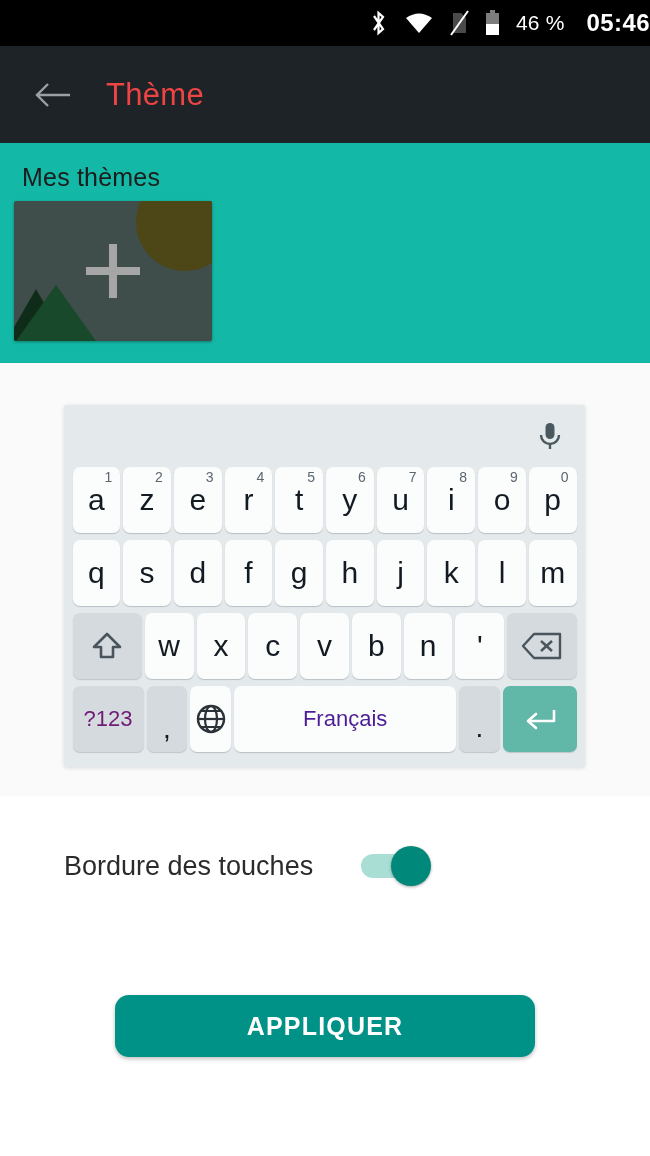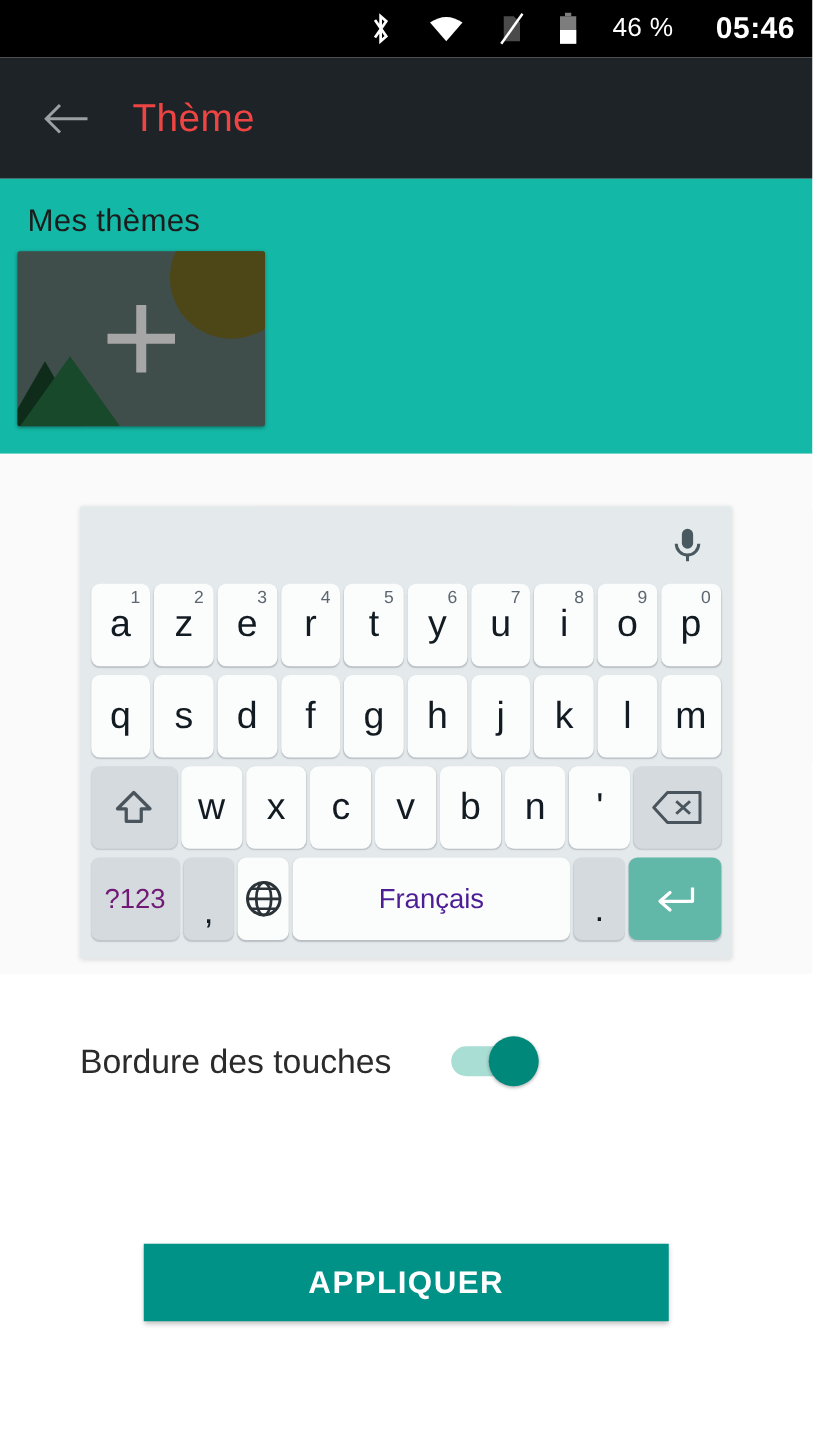--- a/index.html
+++ b/index.html
@@ -15,7 +15,7 @@
   .statusbar {
     position: absolute; left: 0; top: 0; width: 650px; height: 46px;
     background: #000; display: flex; align-items: center;
-    justify-content: flex-end; padding-right: 14px; gap: 28px;
+    justify-content: flex-end; gap: 16px;
   }
   .statusbar .ic { display: flex; align-items: center; }
   .battery-pct {

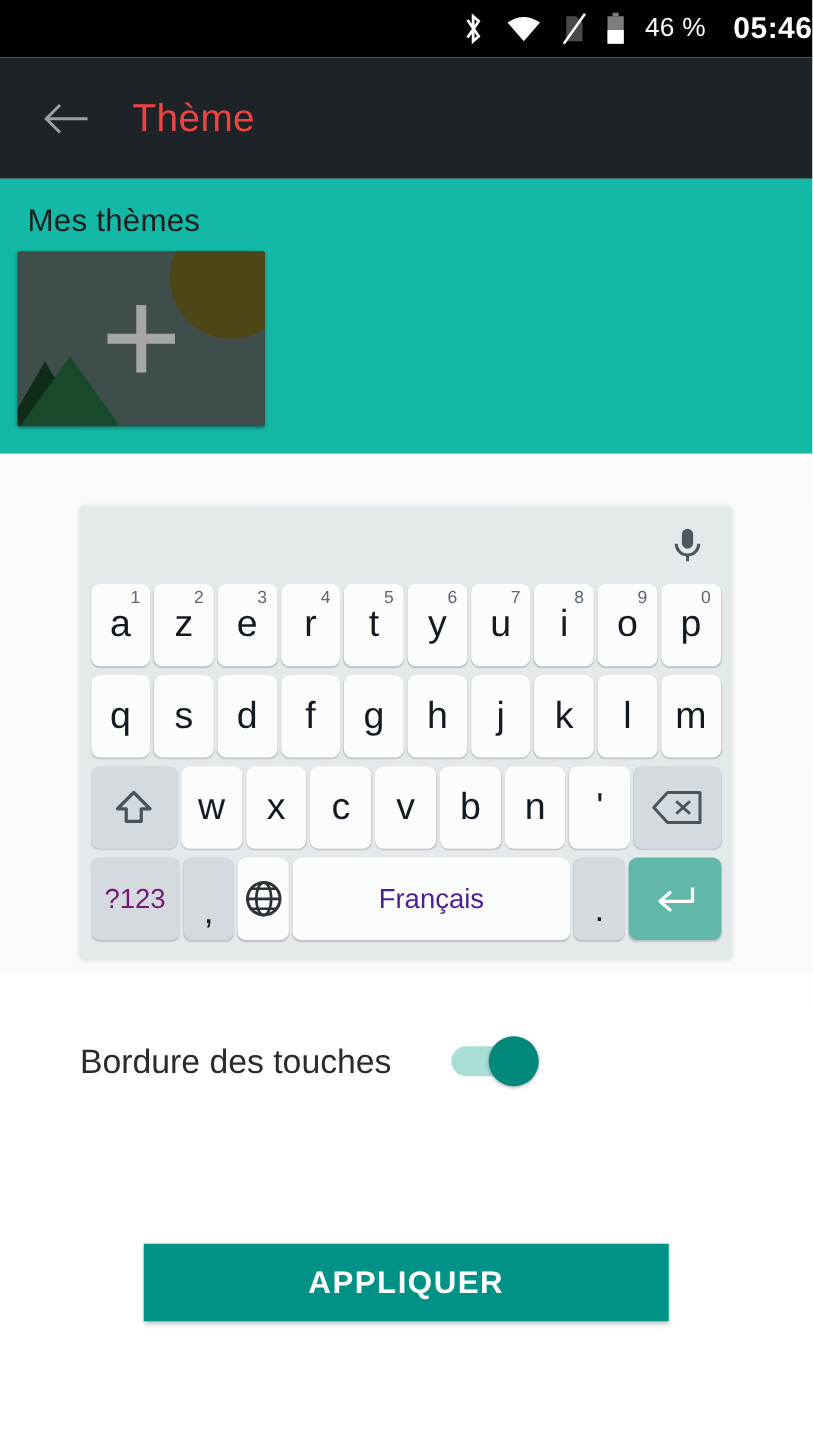--- a/index.html
+++ b/index.html
@@ -125,7 +125,7 @@
 
   
   .toggle-row {
-    position: absolute; left: 0; top: 779px; width: 650px; height: 140px;
+    position: absolute; left: 0; top: 796px; width: 650px; height: 140px;
     background: #ffffff; display: flex; align-items: center;
   }
   .toggle-label { margin-left: 64px; font-size: 27px; color: #2b2b2b; }

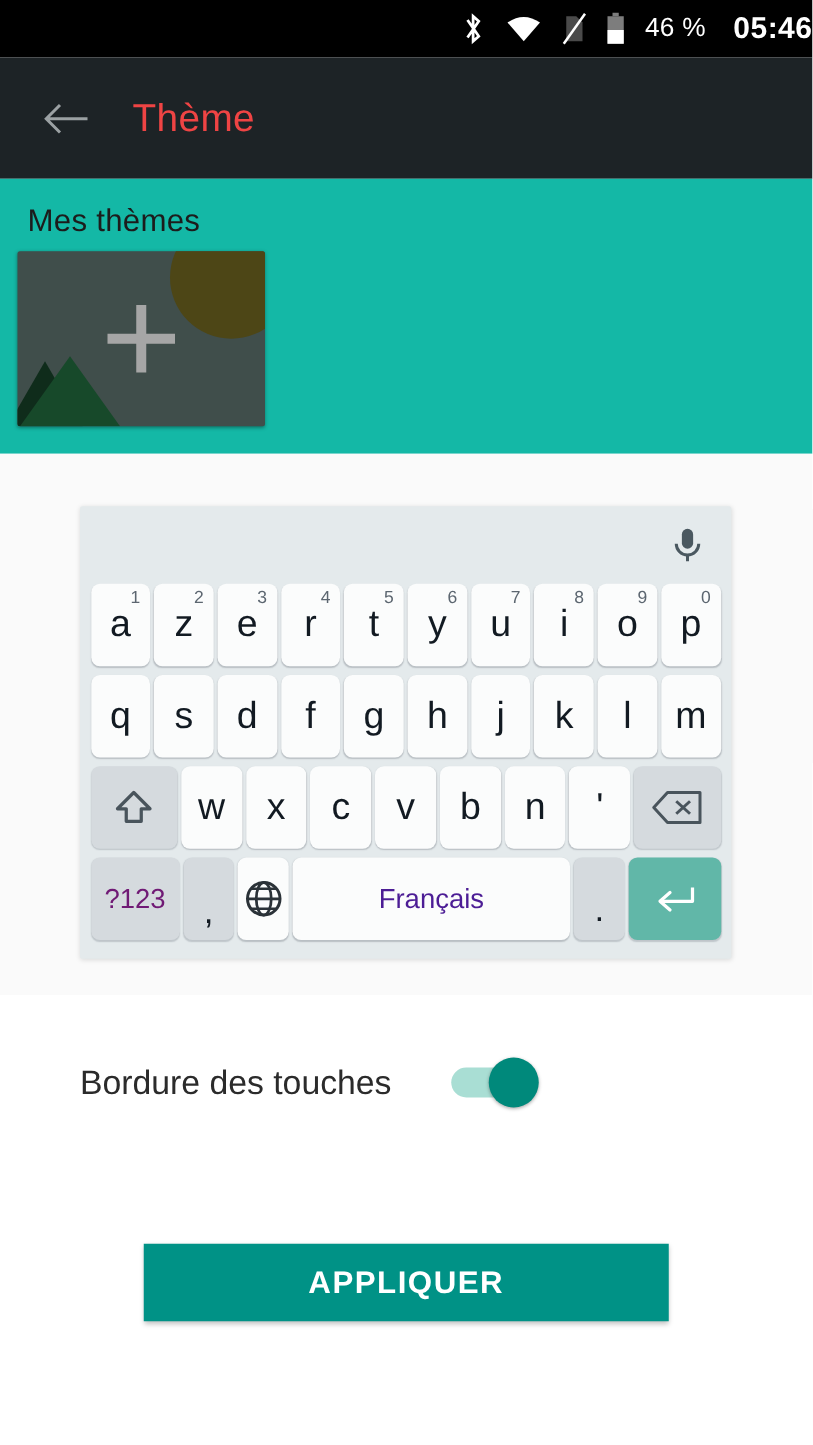--- a/index.html
+++ b/index.html
@@ -144,7 +144,7 @@
   .apply-btn {
     position: absolute; left: 115px; top: 995px;
     width: 420px; height: 62px; background: #009286;
-    border: none; border-radius: 0; color: #fff;
+    border: none; border-radius: 14px; color: #fff;
     font-size: 25px; font-weight: bold; letter-spacing: 1.2px;
     font-family: "Liberation Sans", sans-serif;
     box-shadow: 0 2px 4px rgba(0,0,0,.25);

